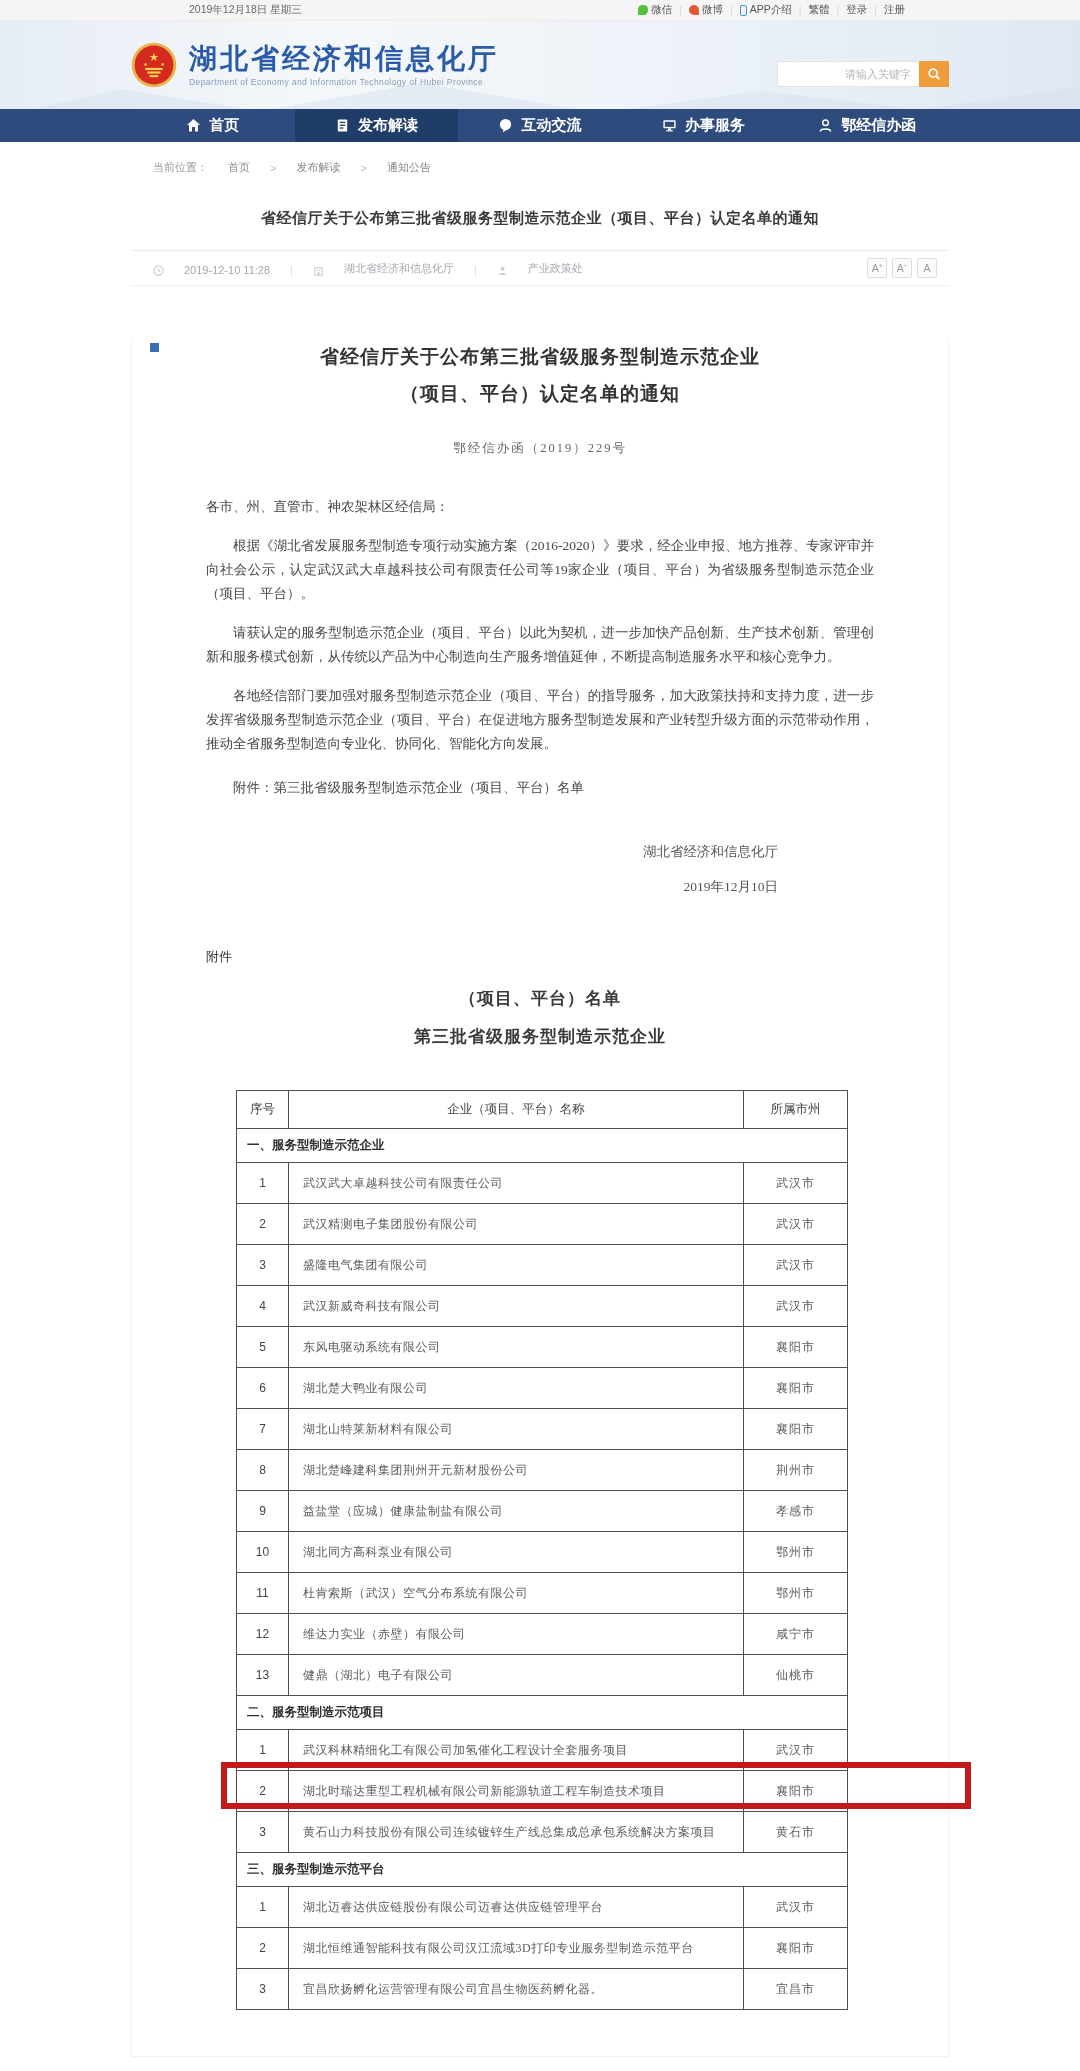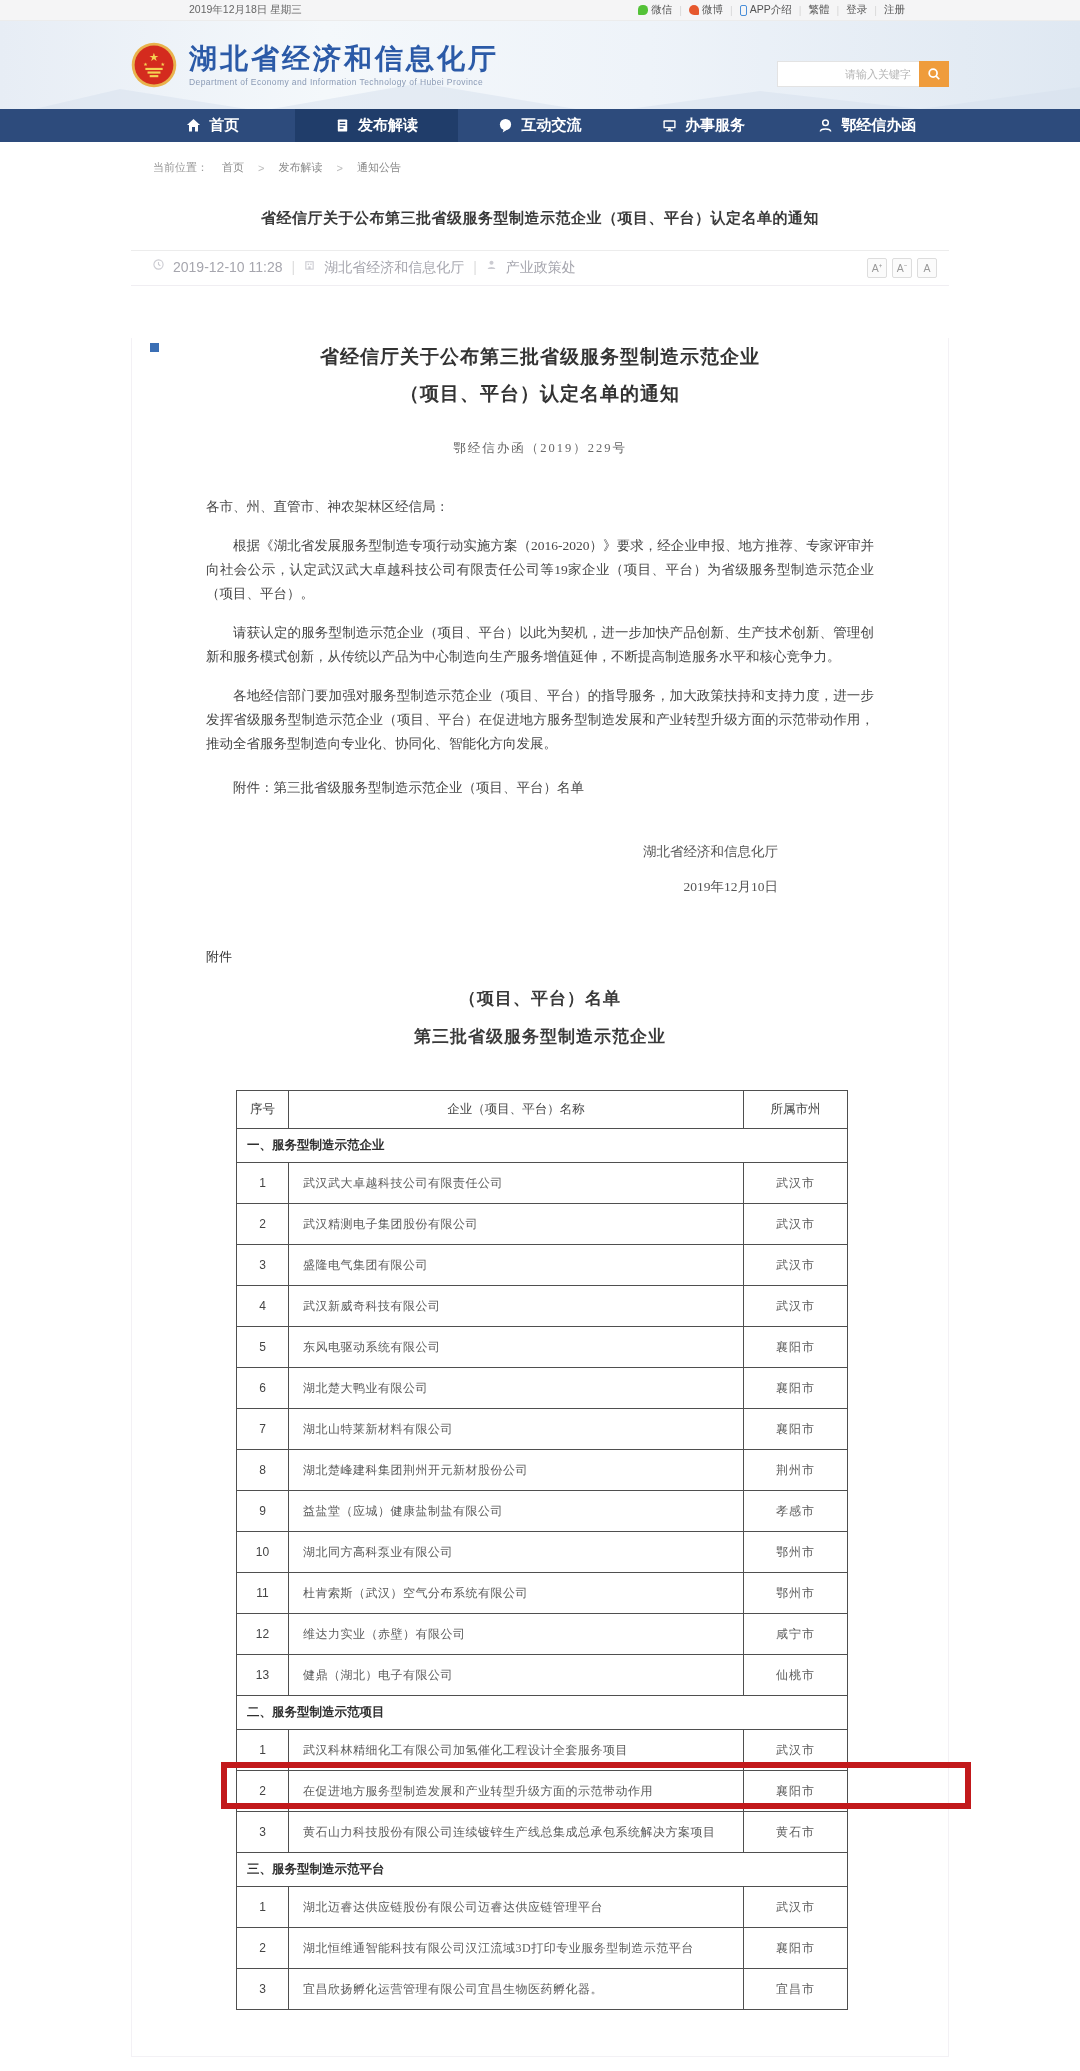--- a/index.html
+++ b/index.html
@@ -52,7 +52,7 @@
   .nav-ic { width:15px; height:15px; }
 
   
-  .breadcrumb { padding:18px 0 0 22px; font-size:11px; color:#999; display:flex; gap:14px; align-items:center; }
+  .breadcrumb { padding:18px 0 0 22px; font-size:11px; color:#999; display:flex; gap:20px; align-items:center; }
   .breadcrumb a { color:#8a8a8a; text-decoration:none; cursor:pointer; }
   .crumb-sep { color:#bbb; }
 

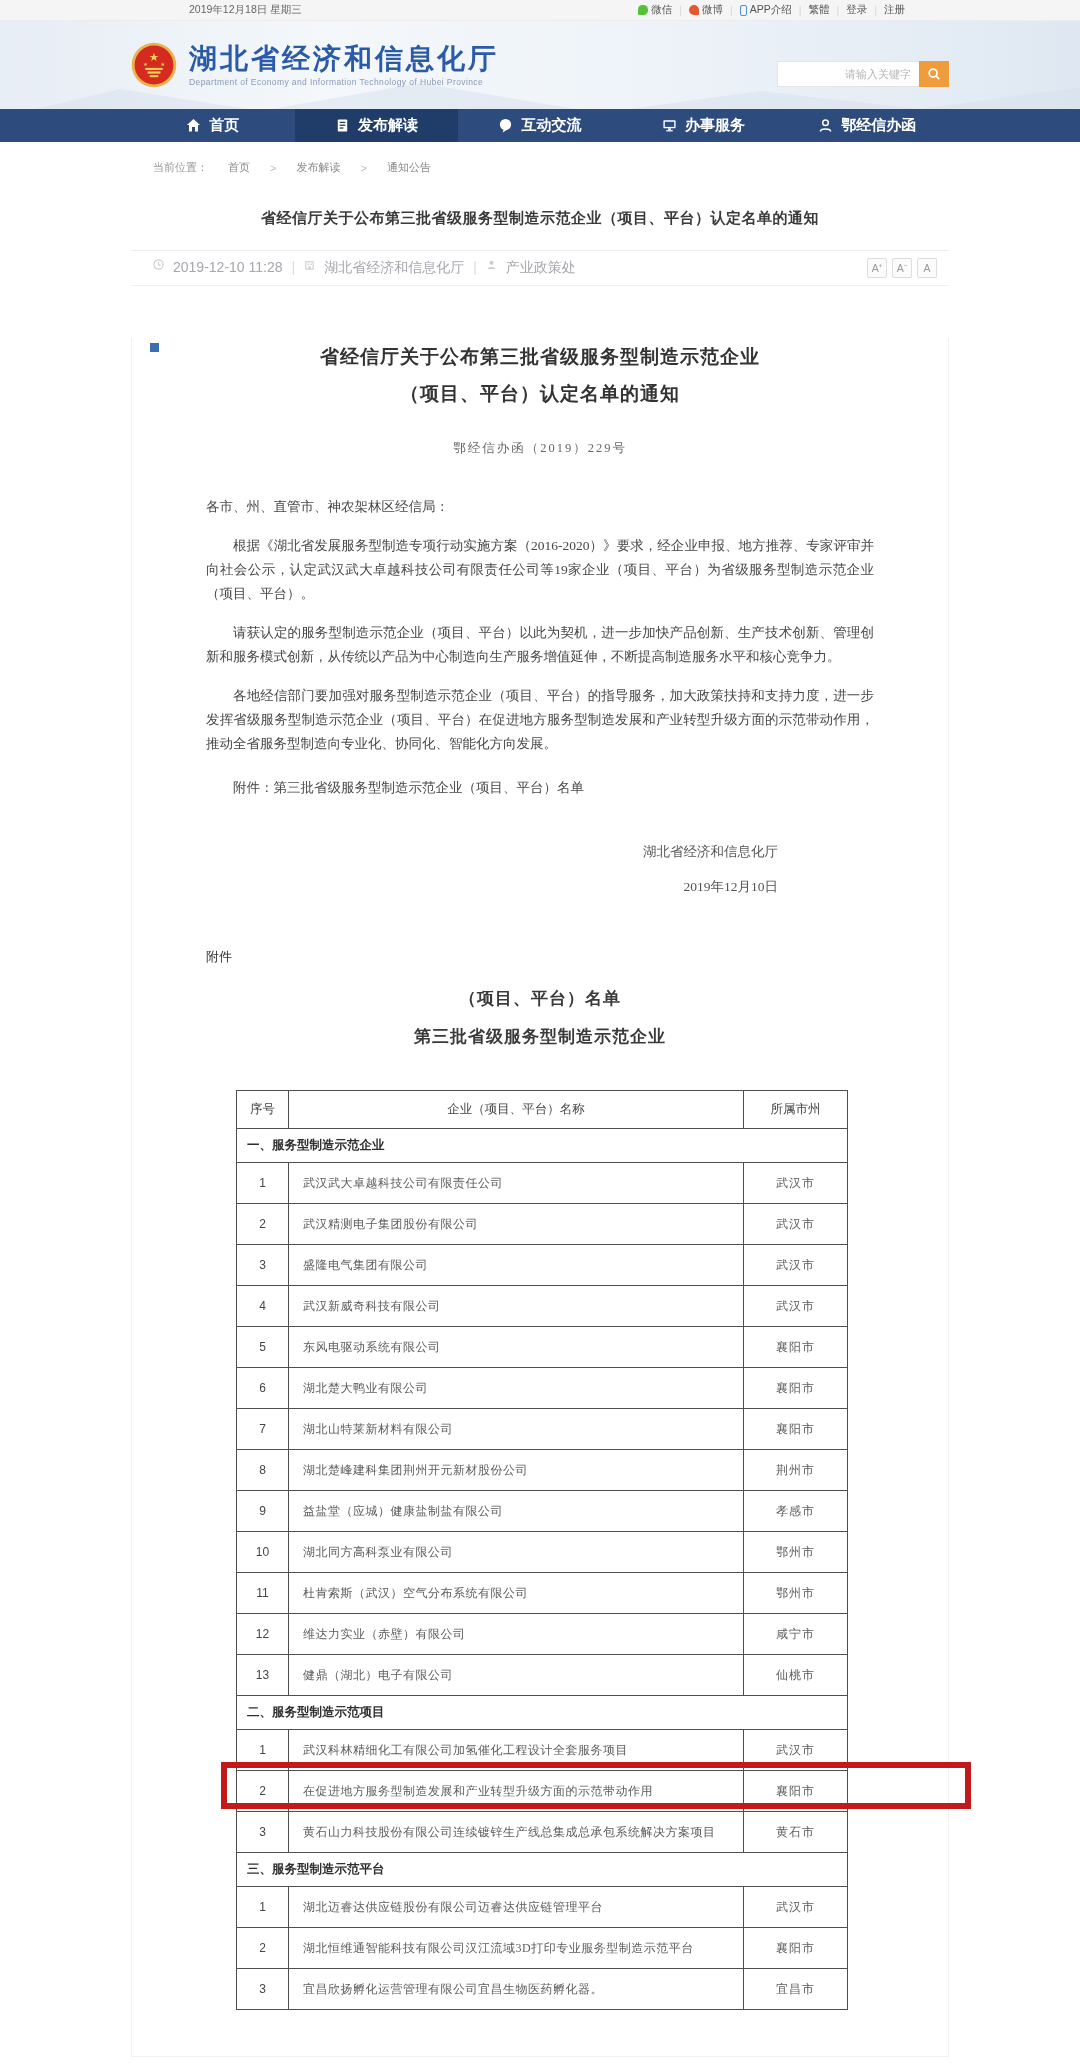--- a/index.html
+++ b/index.html
@@ -64,7 +64,7 @@
     margin-top:22px; border-top:1px solid #ececec; border-bottom:1px solid #f0eef2;
     height:36px; display:flex; align-items:center; justify-content:space-between; padding:0 12px 0 22px;
   }
-  .meta-left { display:flex; align-items:flex-start; gap:9px; font-size:14px; color:#a6a6ae; }
+  .meta-left { display:flex; align-items:flex-end; gap:20px; font-size:11px; color:#a6a6ae; }
   .meta-ic { width:11px; height:11px; opacity:.65; }
   .meta-sep { color:#ddd; }
   .font-btns { display:flex; gap:5px; }

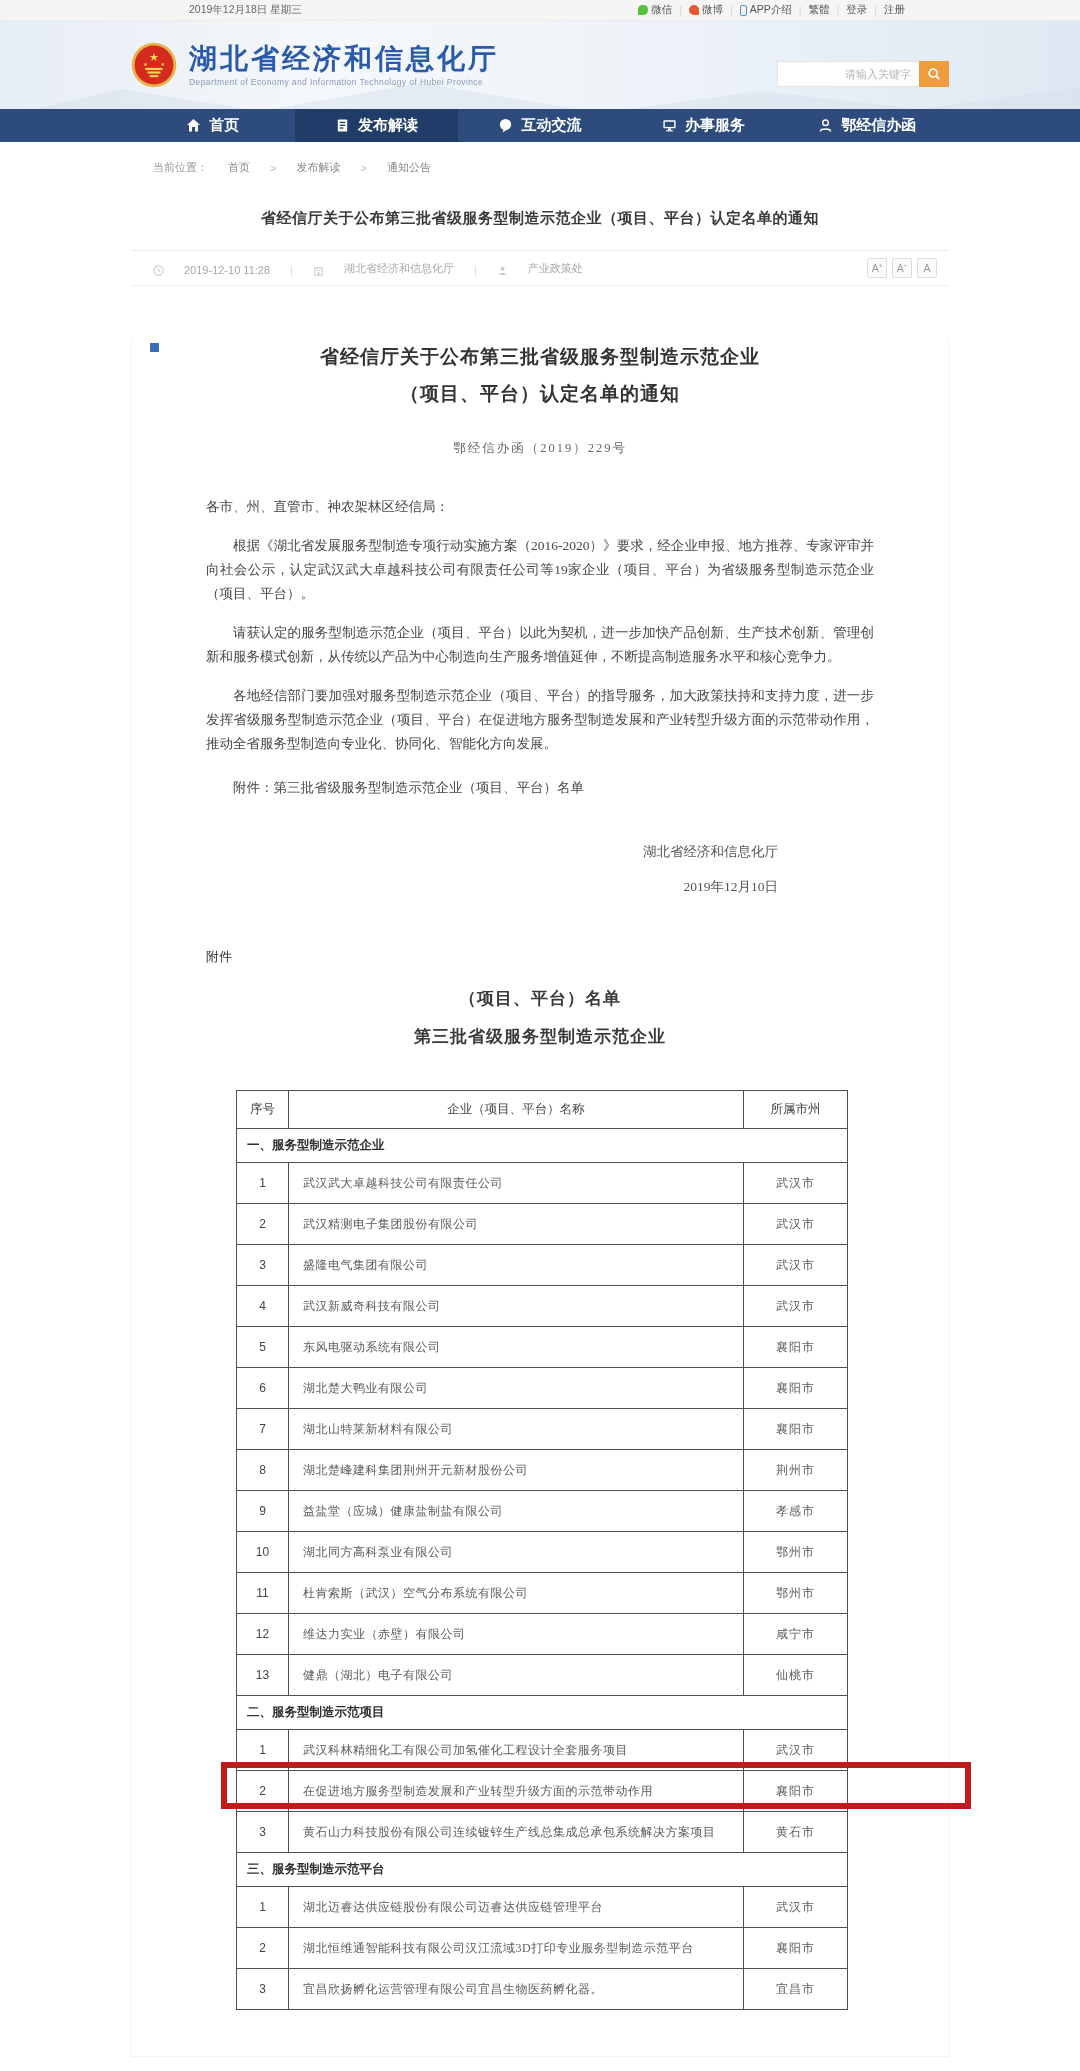--- a/index.html
+++ b/index.html
@@ -377,7 +377,7 @@
             </tr>
             <tr class="data-row hl">
               <td class="td-no">2</td>
-              <td class="td-name">在促进地方服务型制造发展和产业转型升级方面的示范带动作用</td>
+              <td class="td-name">湖北时瑞达重型工程机械有限公司新能源轨道工程车制造技术项目</td>
               <td class="td-city">襄阳市</td>
             </tr>
             <tr class="data-row">

